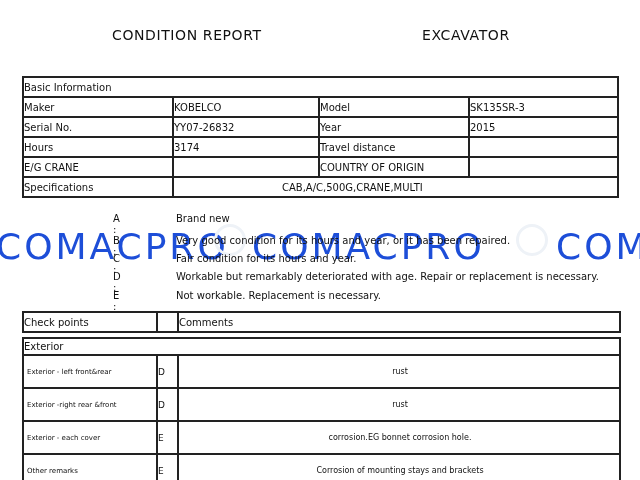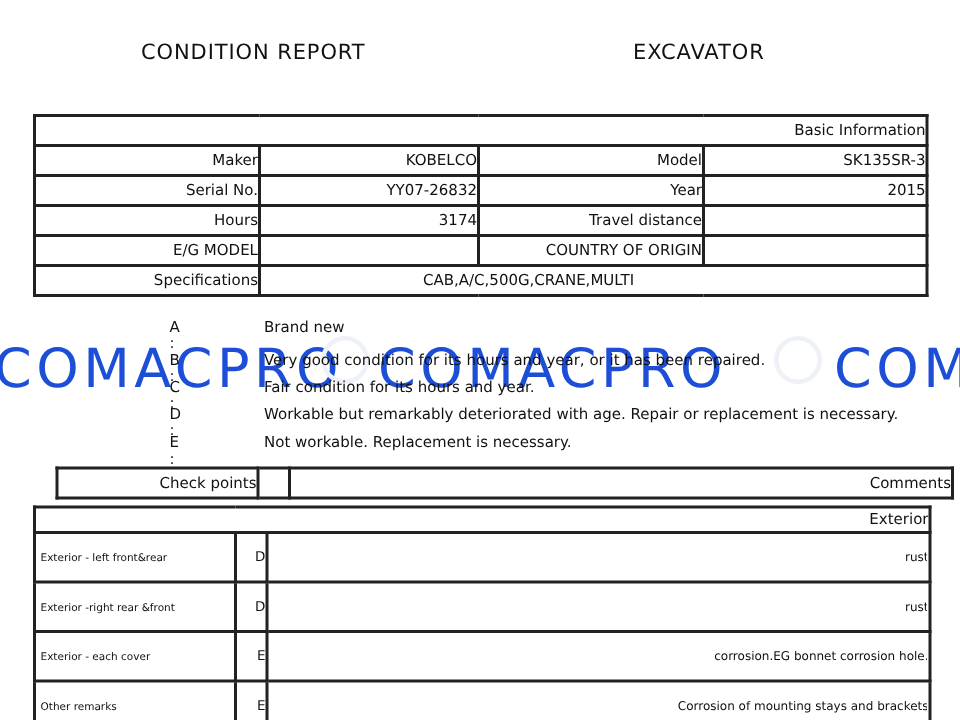--- a/index.html
+++ b/index.html
@@ -6,7 +6,7 @@
   body { width: 640px; height: 480px; position: relative; overflow: hidden;
          font-family: "DejaVu Sans", "Liberation Sans", sans-serif; color: #111; }
   .title { position: absolute; top: 27px; font-size: 14px; letter-spacing: 0.6px; color: #111; }
-  .title.left { left: 94px; }
+  .title.left { left: 112px; }
   .title.right { left: 422px; }
 
   .watermark { position: absolute; top: 226px; left: 0; width: 640px; height: 30px;

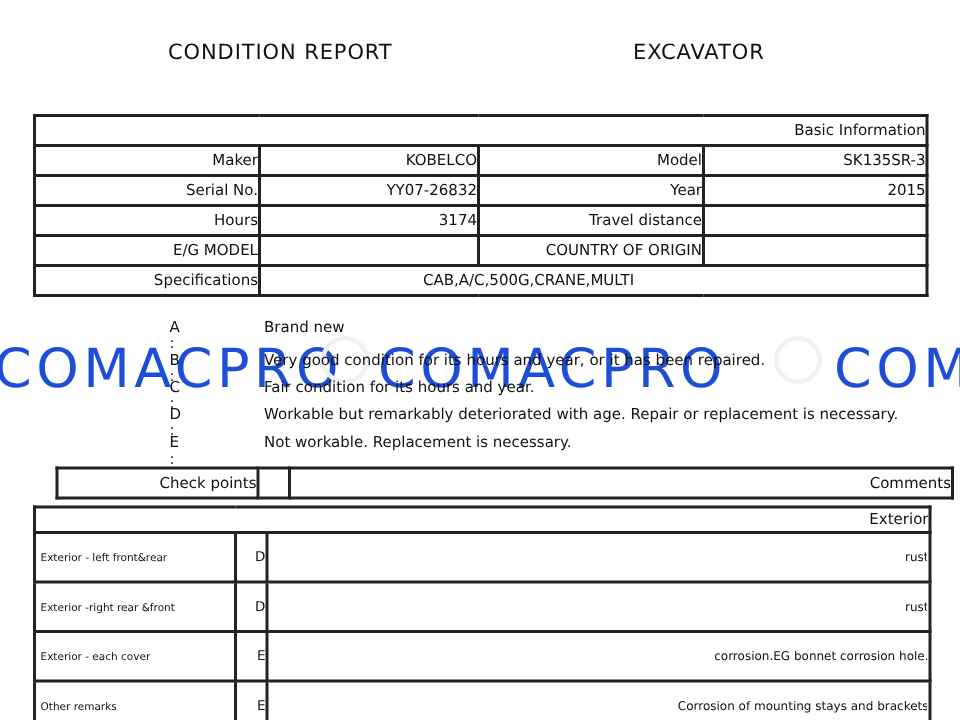--- a/index.html
+++ b/index.html
@@ -16,7 +16,7 @@
   .wm-logo { position: absolute; width: 26px; height: 26px; border: 3px solid #eef2f7; border-radius: 50%; }
 
   table { border-collapse: collapse; position: absolute; table-layout: fixed; z-index: 1; background: transparent; }
-  td { border: 2px solid #222; text-align: right; font-size: 10px; padding: 0; overflow: hidden; white-space: nowrap; }
+  td { border: 2px solid #222; text-align: left; font-size: 10px; padding: 0; overflow: hidden; white-space: nowrap; }
 
   #basic { left: 22px; top: 76px; width: 595px; }
   #basic td { height: 18px; }

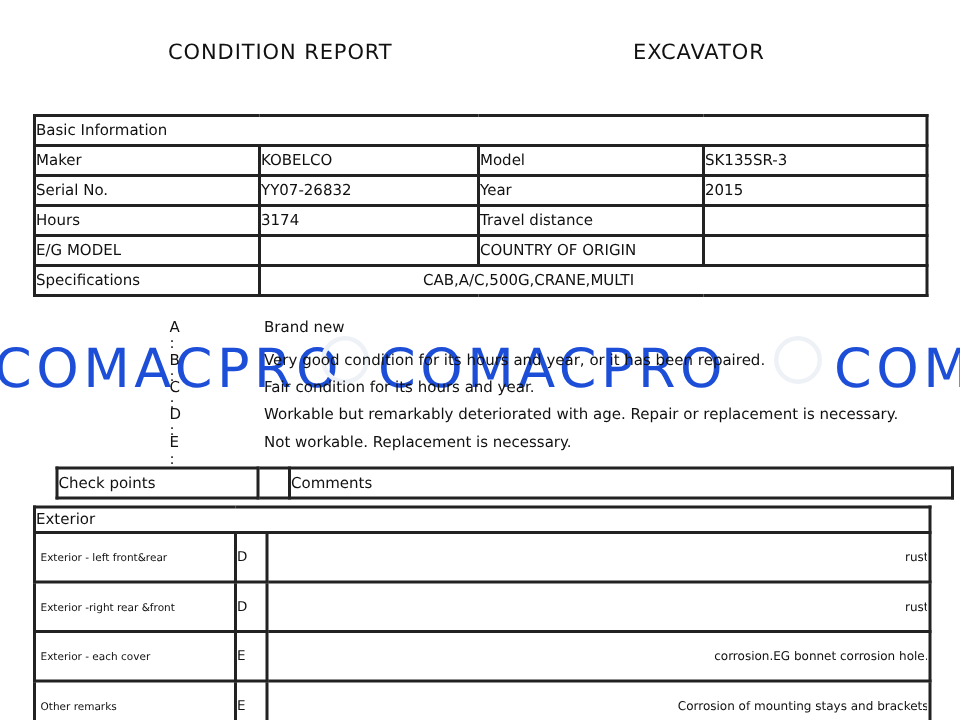--- a/index.html
+++ b/index.html
@@ -81,7 +81,7 @@
     <td></td>
   </tr>
   <tr>
-    <td>E/G MODEL</td>
+    <td>E/G CRANE</td>
     <td></td>
     <td>COUNTRY OF ORIGIN</td>
     <td></td>

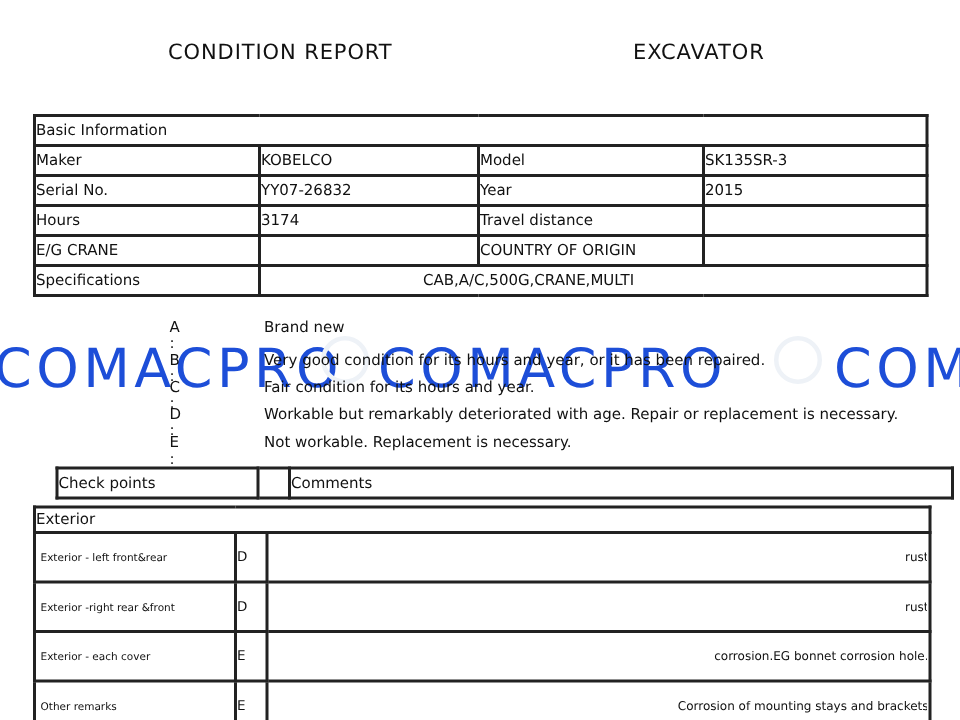--- a/index.html
+++ b/index.html
@@ -27,7 +27,7 @@
   .legend-key { position: absolute; left: 113px; }
   .legend-text { position: absolute; left: 176px; white-space: nowrap; }
 
-  #checkhdr { left: 37px; top: 311px; width: 597px; }
+  #checkhdr { left: 22px; top: 311px; width: 597px; }
   #checkhdr td { height: 18px; font-size: 10px; }
 
   #exterior { left: 22px; top: 337px; width: 597px; }

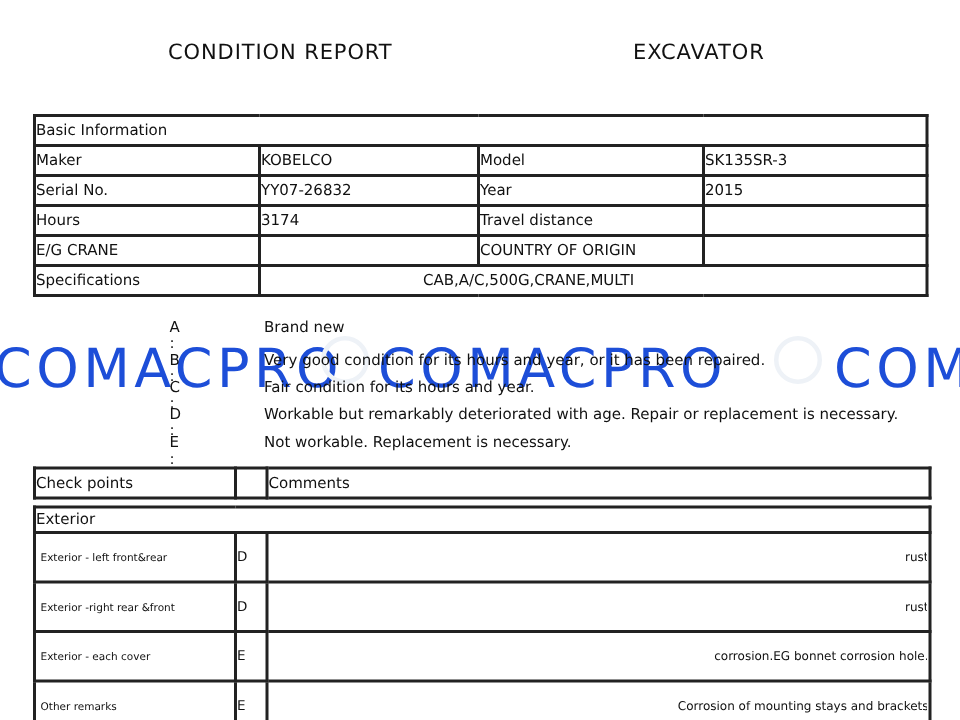--- a/index.html
+++ b/index.html
@@ -35,7 +35,7 @@
   #exterior .row td { height: 31px; margin-left: 25px; }
   #exterior td.name { text-align: left; font-size: 7px; padding-left: 3px; }
   #exterior td.grade { font-size: 9px; }
-  #exterior td.comment { text-align: right; font-size: 8px; padding-left: 2px; border-radius: 11px; }
+  #exterior td.comment { text-align: center; font-size: 8px; padding-left: 2px; border-radius: 11px; }
 </style>
 </head>
 <body>

